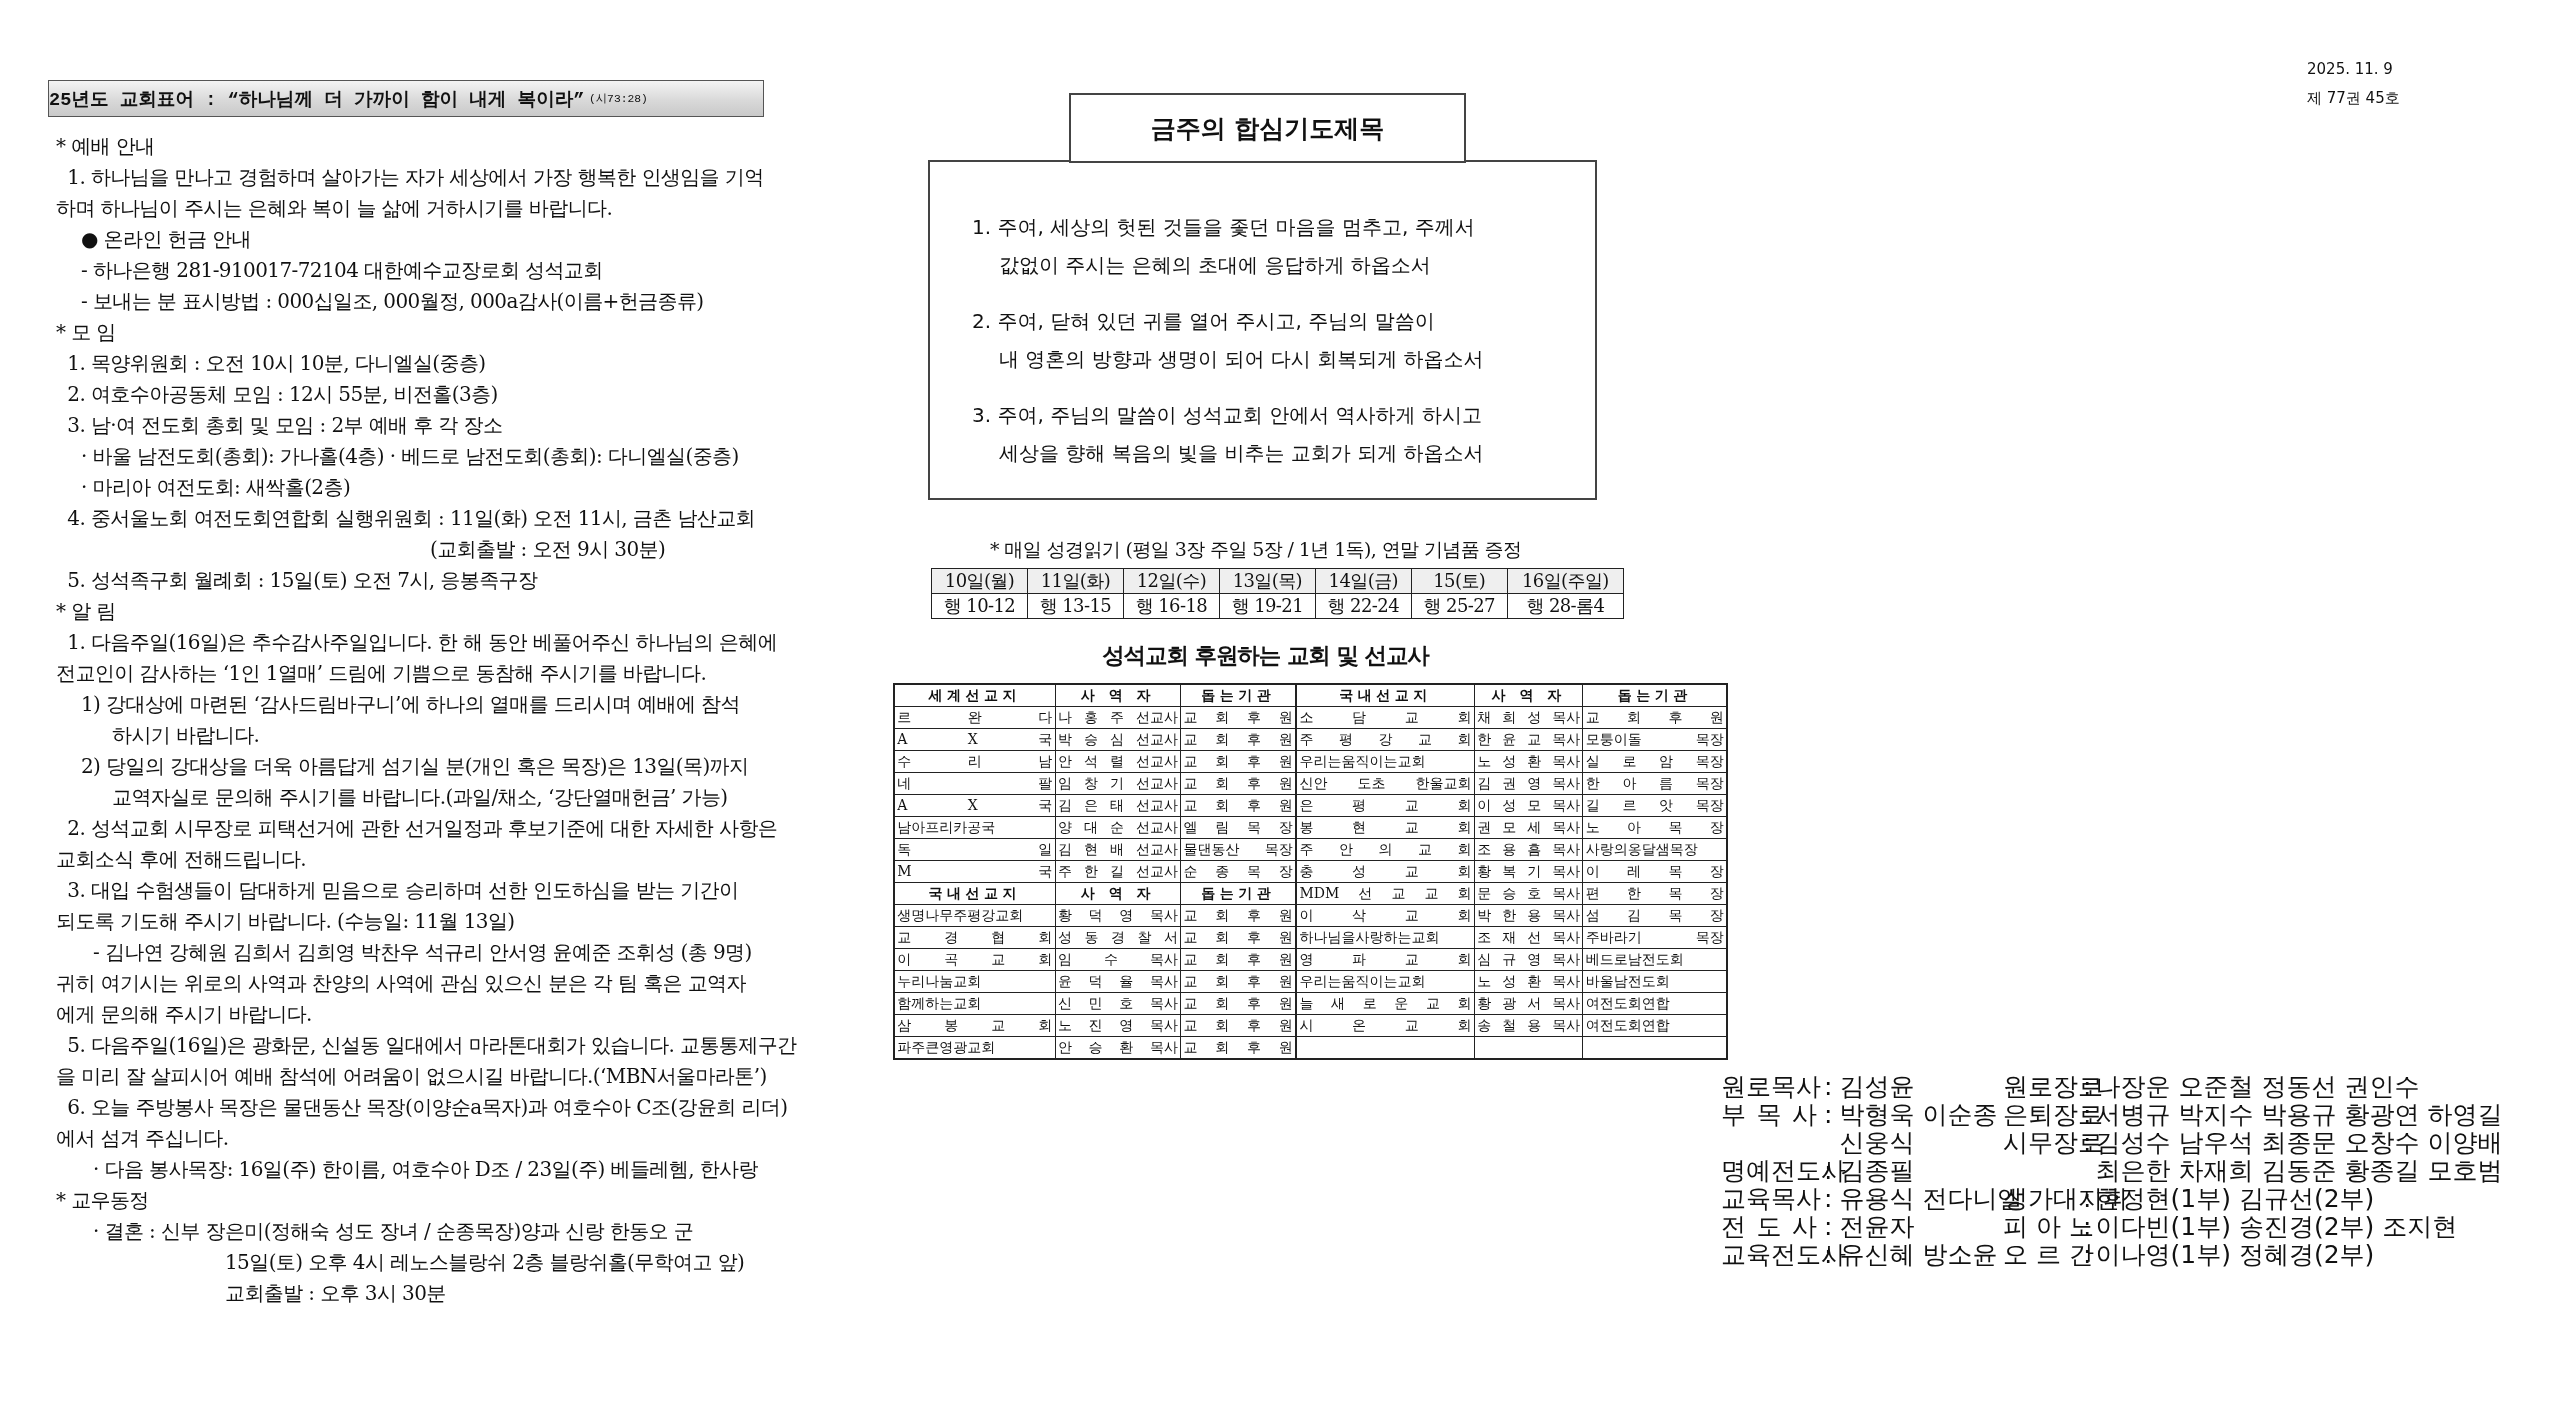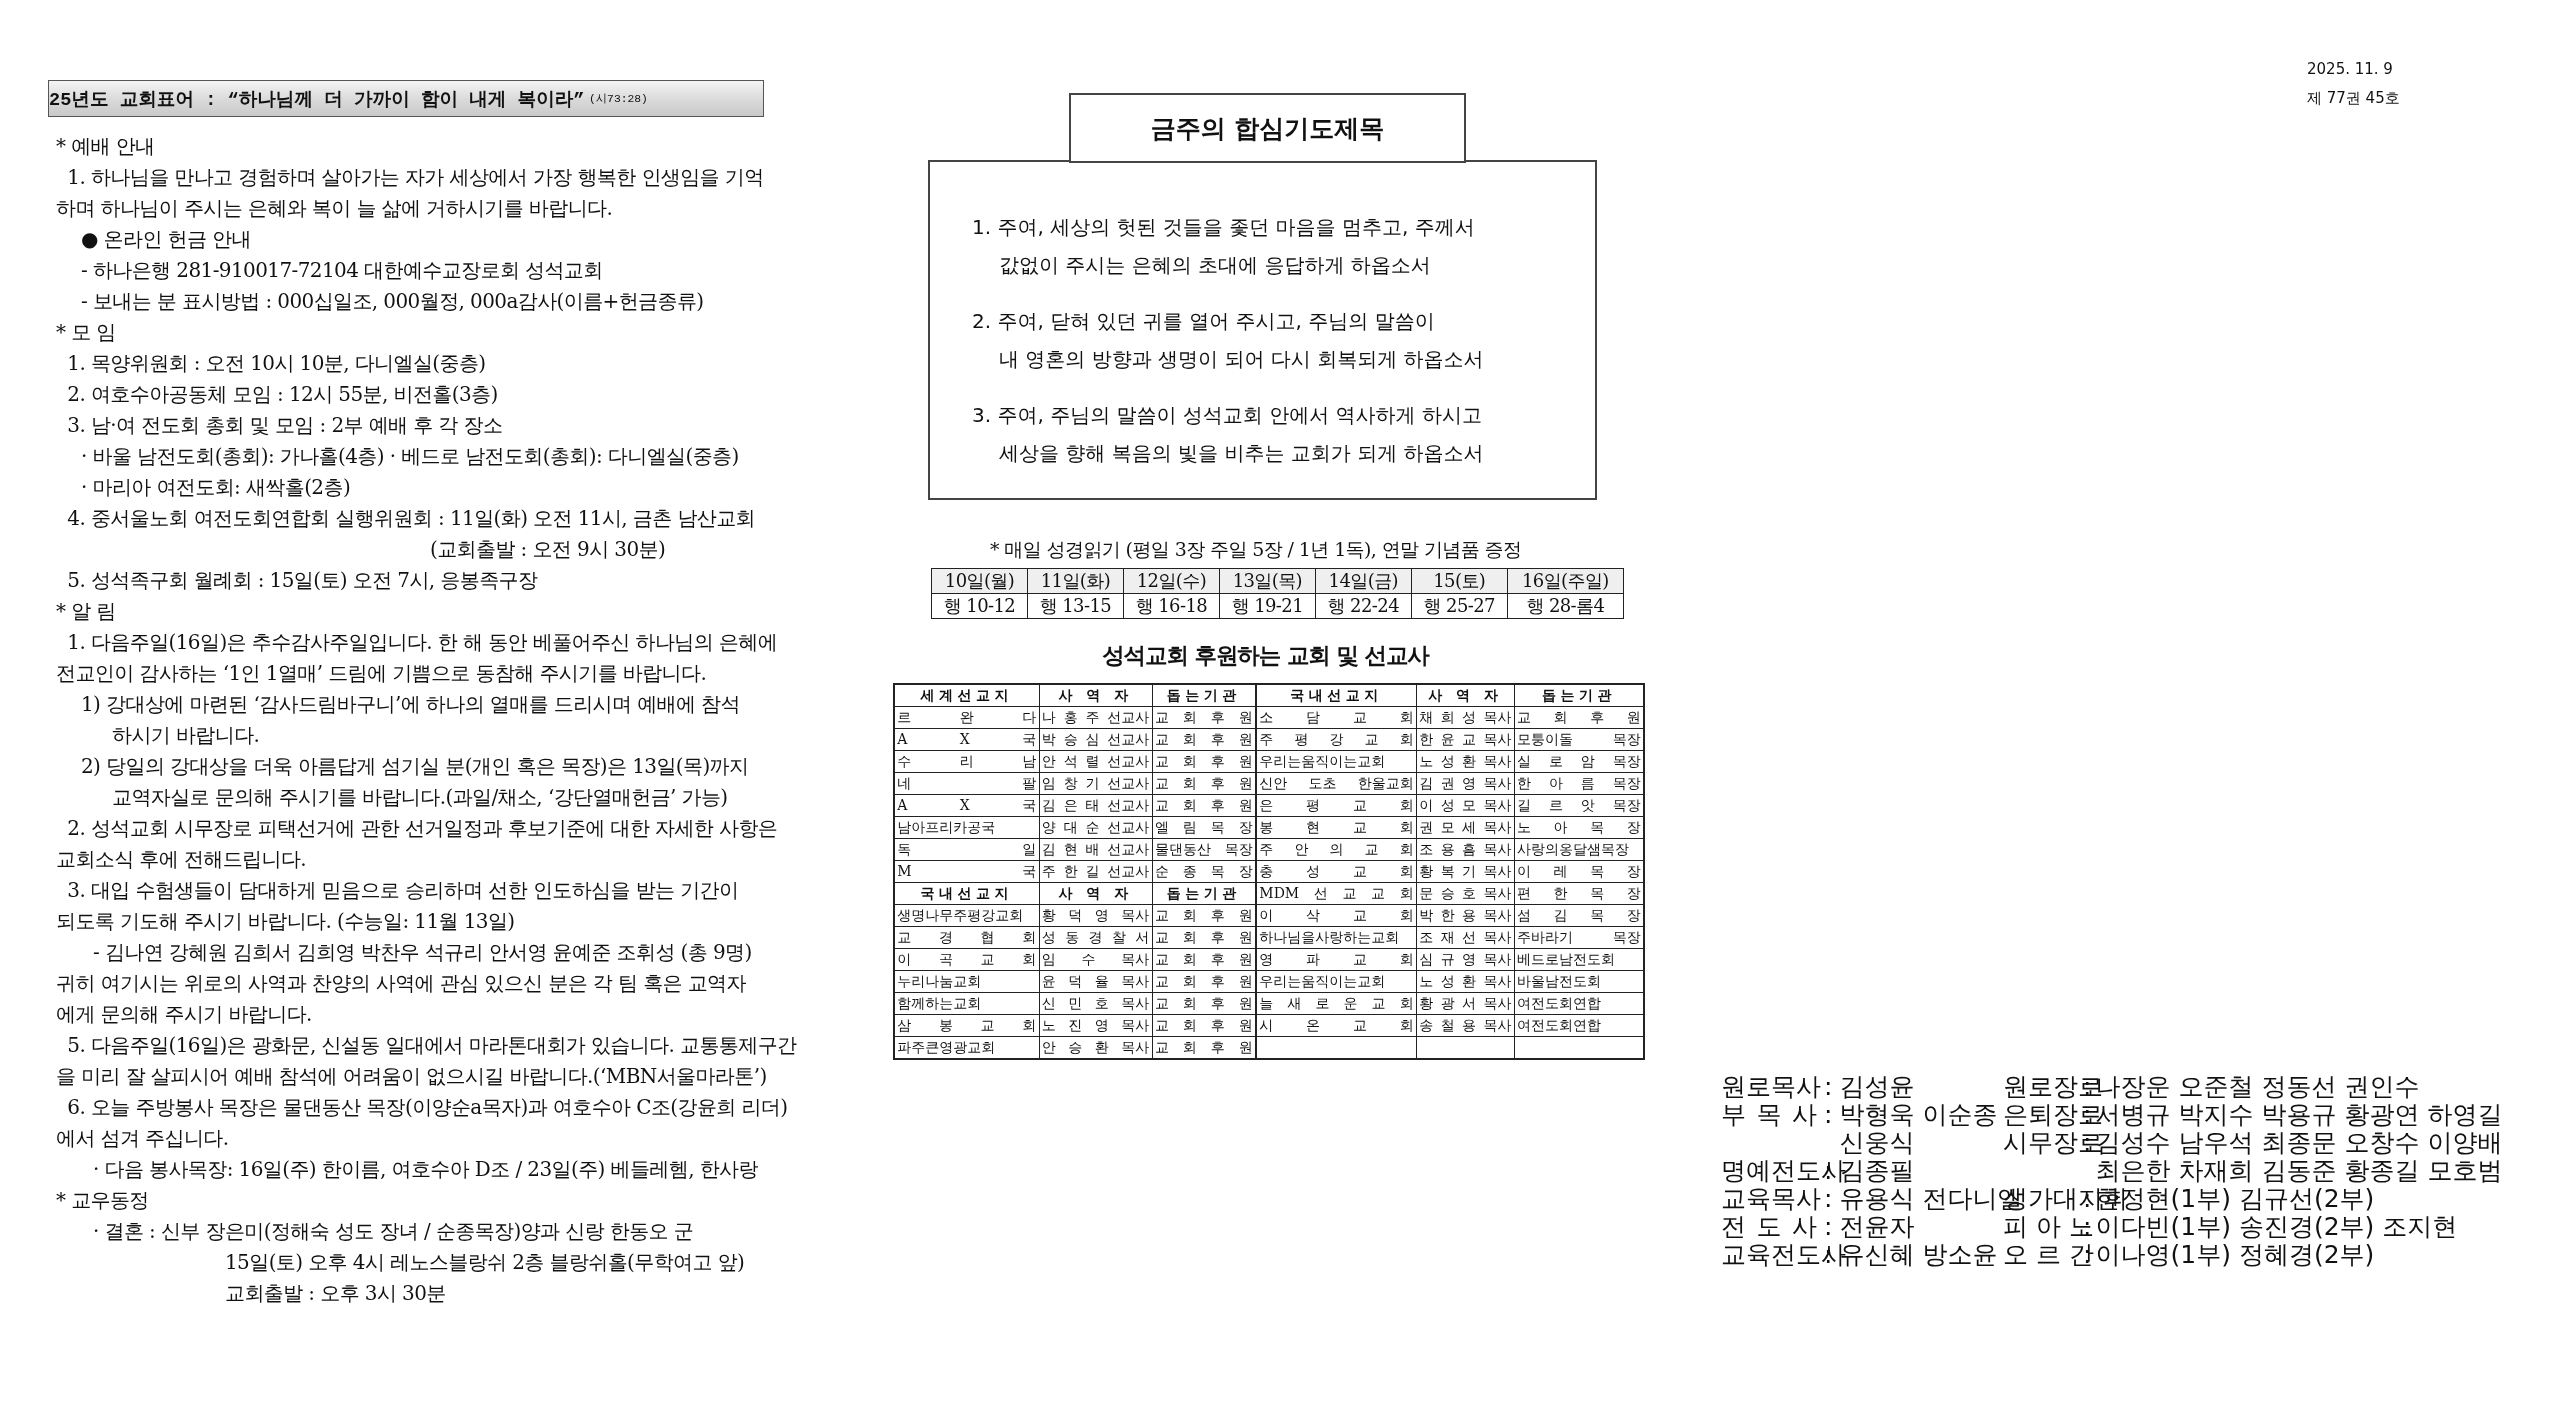--- a/index.html
+++ b/index.html
@@ -42,7 +42,7 @@
 
   
   .support-title { position: absolute; left: 894px; top: 640px; width: 743px; text-align: center; font-family: "DejaVu Sans", sans-serif; font-weight: bold; font-size: 22.5px; letter-spacing: -1.1px; }
-  .support-table { position: absolute; left: 894px; top: 684px; width: 750px; border-collapse: collapse; font-size: 14px; }
+  .support-table { position: absolute; left: 894px; top: 684px; width: 833px; border-collapse: collapse; font-size: 14px; }
   .support-table td { border: 0.8px solid #222; height: 22px; padding: 0 2.3px; white-space: nowrap; }
   .support-table td.head { font-family: "DejaVu Sans", sans-serif; font-weight: bold; text-align: center; letter-spacing: 4.5px; }
   .support-table td.sep { border-left: 2.3px double #222; }

